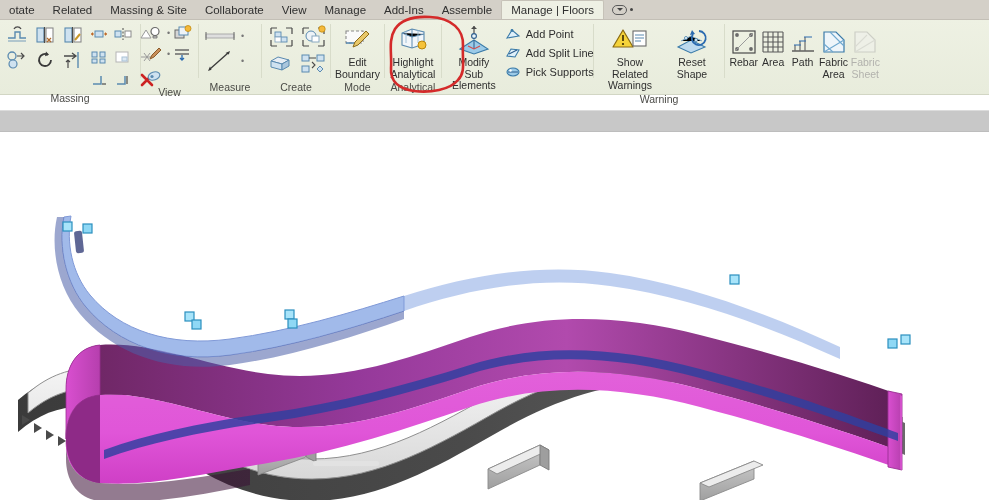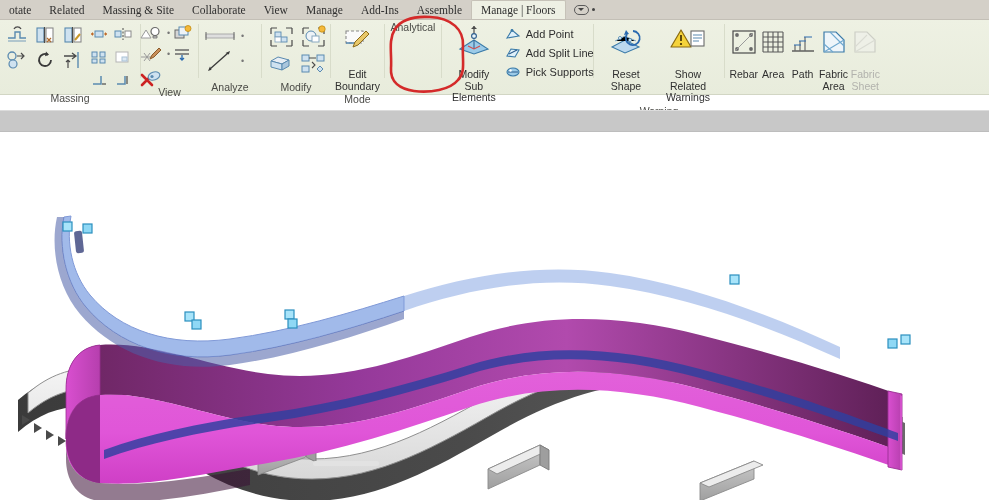--- a/index.html
+++ b/index.html
@@ -24,7 +24,6 @@
     display: flex; align-items: center; padding: 0 9px;
     font-size: 11.5px; color: #2f2f2f; white-space: nowrap;
     cursor: default;
-    font-family: Liberation Serif, serif;
   }
   .tab.active {
     background: #eef0e4;

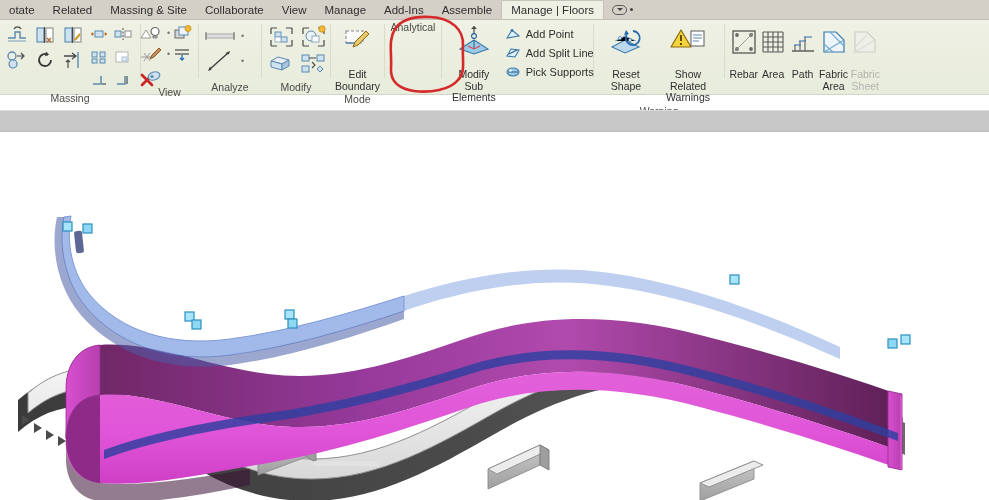--- a/index.html
+++ b/index.html
@@ -79,7 +79,7 @@
   .bigbtn .bi { height: 30px; display: flex; align-items: flex-end; justify-content: center; }
   .bigbtn .bl {
     font-size: 10.5px; line-height: 11.5px; text-align: center; color: #2f2f2f;
-    margin-top: 14px; white-space: pre-line;
+    margin-top: 2px; white-space: pre-line;
   }
   .bigbtn.wide { width: 60px; }
   .bigbtn.disabled .bl { color: #b2b2ad; }

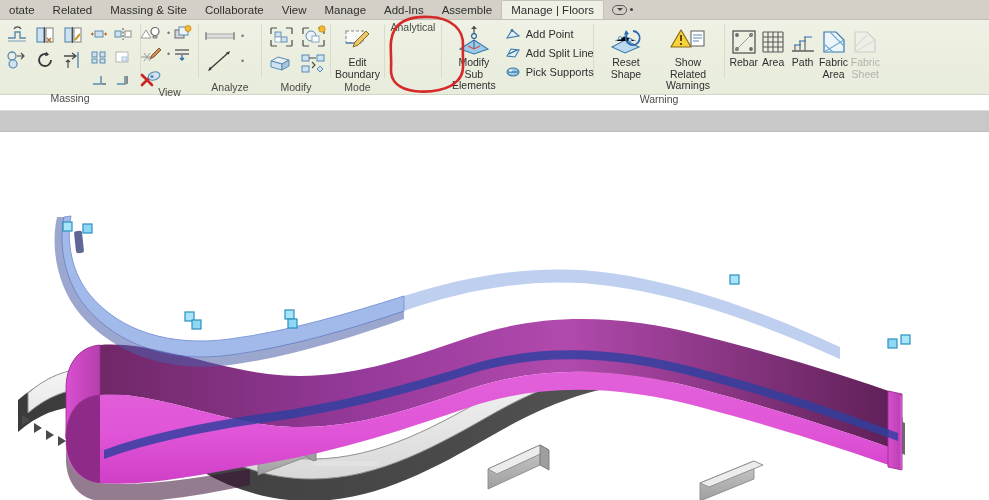--- a/index.html
+++ b/index.html
@@ -393,6 +393,20 @@
     <div class="panel-sep"></div>
 
     <div class="panel" style="width:56px">
+      <div class="panel-body" style="justify-content:center">
+        <div class="bigbtn">
+          <div class="bi">
+            <svg width="32" height="28" viewBox="0 0 32 28">
+              <path d="M5 18V6l10-4 12 3v12l-12 4z" fill="#f2f6fa" stroke="#5a8ab0" stroke-width="1.1"></path>
+              <path d="M15 2v19M5 6l10 4 12-3" stroke="#5a8ab0" stroke-width="1"></path>
+              <path d="M9 4v12M21 3v13" stroke="#9abdd6" stroke-width=".9"></path>
+              <circle cx="25" cy="18" r="4" fill="#f5c23a" stroke="#b8860b" stroke-width="1"></circle>
+            </svg>
+          </div>
+          <div class="bl">Highlight
+Analytical</div>
+        </div>
+      </div>
       <div class="panel-label">Analytical</div>
     </div>
 

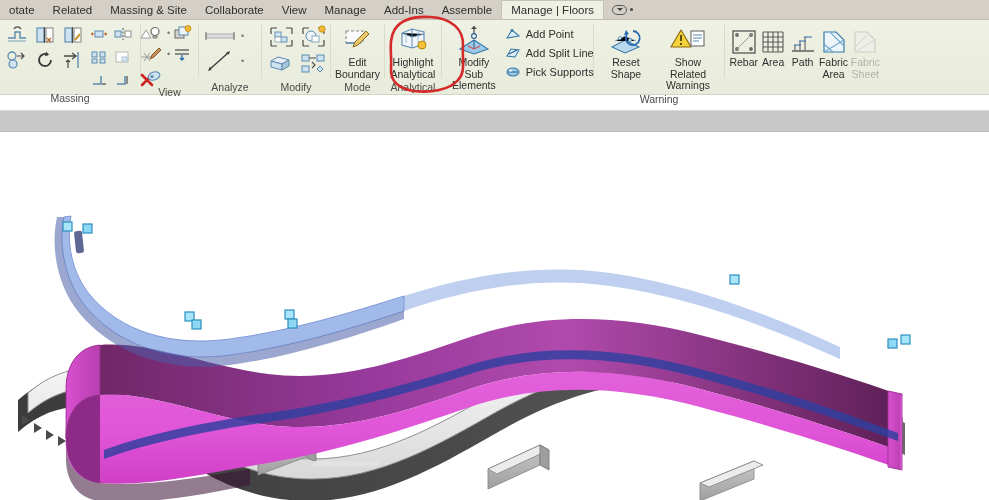--- a/index.html
+++ b/index.html
@@ -465,6 +465,19 @@
 
     <div class="panel" style="width:130px">
       <div class="panel-body" style="justify-content:center;gap:6px">
+        <div class="bigbtn wide">
+          <div class="bi">
+            <svg width="36" height="28" viewBox="0 0 36 28">
+              <path d="M11 3l10 17H1z" fill="#f5d33a" stroke="#8a6a10" stroke-width="1.2" stroke-linejoin="round"></path>
+              <path d="M11 8v6" stroke="#3a2a00" stroke-width="1.6"></path>
+              <circle cx="11" cy="17" r="1.1" fill="#3a2a00"></circle>
+              <rect x="21" y="4" width="13" height="15" fill="#fff" stroke="#6a6a6a" stroke-width="1.1"></rect>
+              <path d="M23 8h9M23 11h9M23 14h6" stroke="#5a8ab0" stroke-width="1.2"></path>
+            </svg>
+          </div>
+          <div class="bl">Show Related
+Warnings</div>
+        </div>
         <div class="bigbtn">
           <div class="bi">
             <svg width="34" height="28" viewBox="0 0 34 28">
@@ -478,19 +491,6 @@
           </div>
           <div class="bl">Reset
 Shape</div>
-        </div>
-        <div class="bigbtn wide">
-          <div class="bi">
-            <svg width="36" height="28" viewBox="0 0 36 28">
-              <path d="M11 3l10 17H1z" fill="#f5d33a" stroke="#8a6a10" stroke-width="1.2" stroke-linejoin="round"></path>
-              <path d="M11 8v6" stroke="#3a2a00" stroke-width="1.6"></path>
-              <circle cx="11" cy="17" r="1.1" fill="#3a2a00"></circle>
-              <rect x="21" y="4" width="13" height="15" fill="#fff" stroke="#6a6a6a" stroke-width="1.1"></rect>
-              <path d="M23 8h9M23 11h9M23 14h6" stroke="#5a8ab0" stroke-width="1.2"></path>
-            </svg>
-          </div>
-          <div class="bl">Show Related
-Warnings</div>
         </div>
       </div>
       <div class="panel-label">Warning</div>

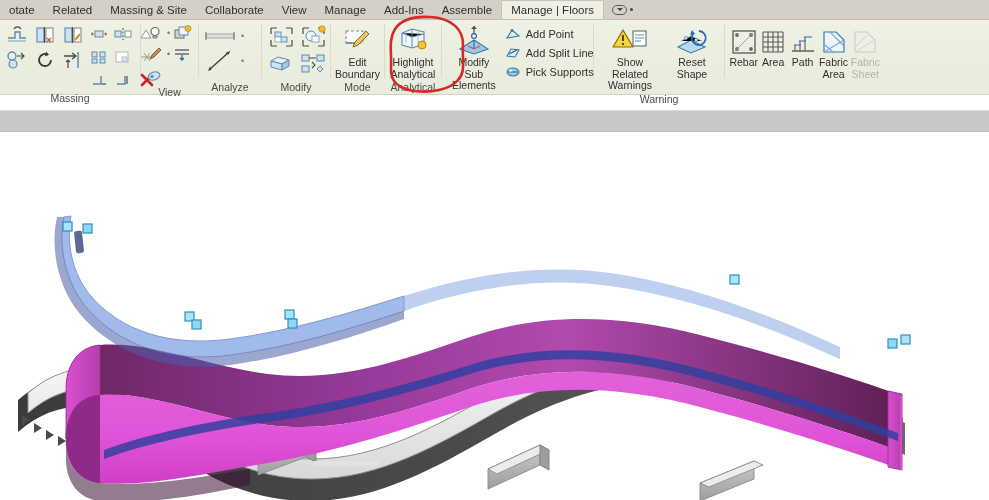--- a/index.html
+++ b/index.html
@@ -324,7 +324,7 @@
           <span class="dropdot">•</span>
         </div>
       </div>
-      <div class="panel-label">Analyze</div>
+      <div class="panel-label">Measure</div>
     </div>
 
     <div class="panel-sep"></div>

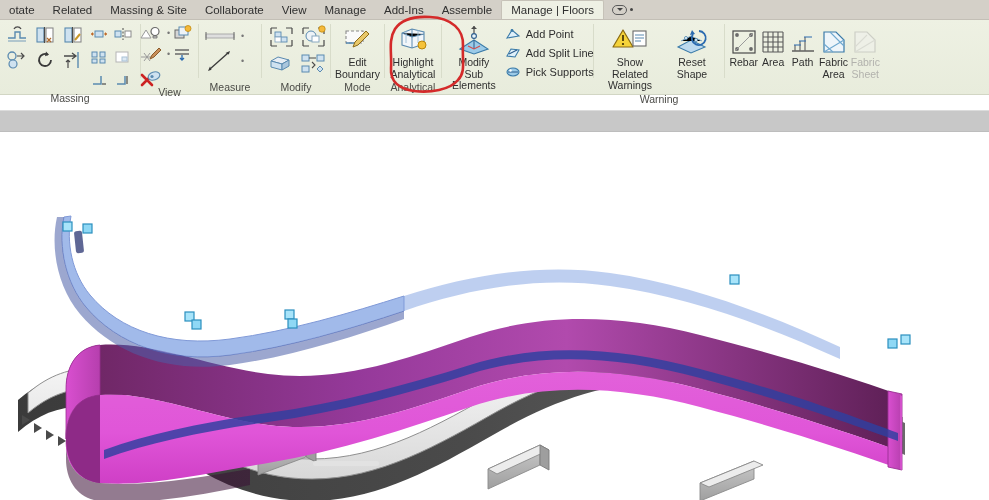--- a/index.html
+++ b/index.html
@@ -368,7 +368,7 @@
           </div>
         </div>
       </div>
-      <div class="panel-label">Modify</div>
+      <div class="panel-label">Create</div>
     </div>
 
     <div class="panel-sep"></div>

